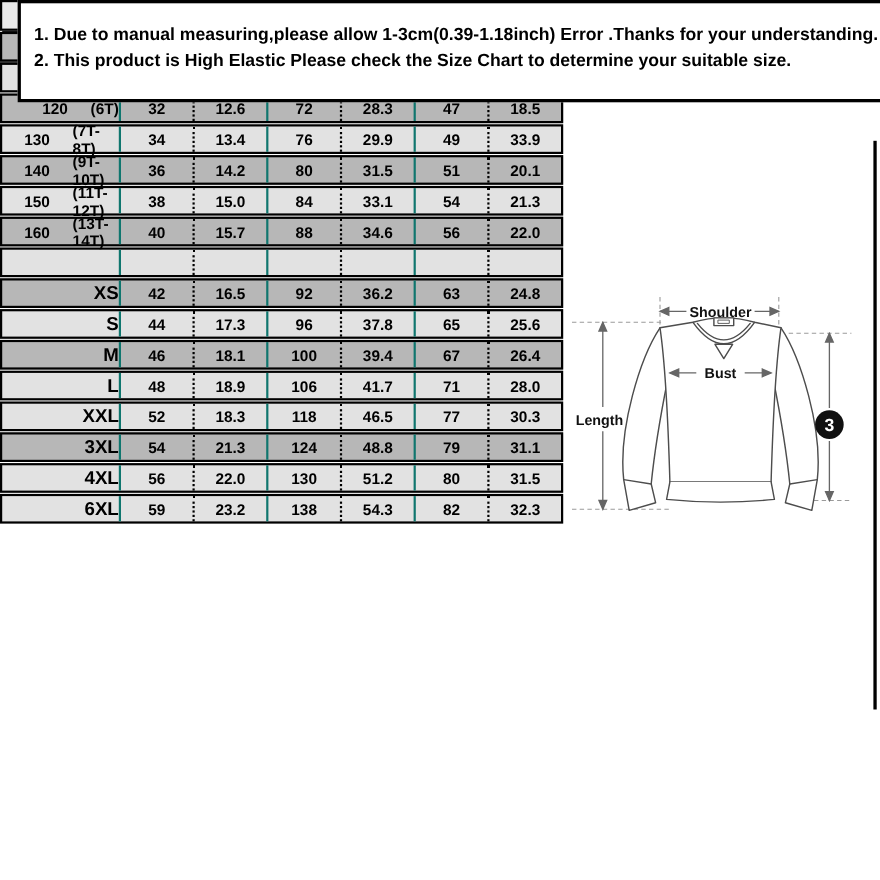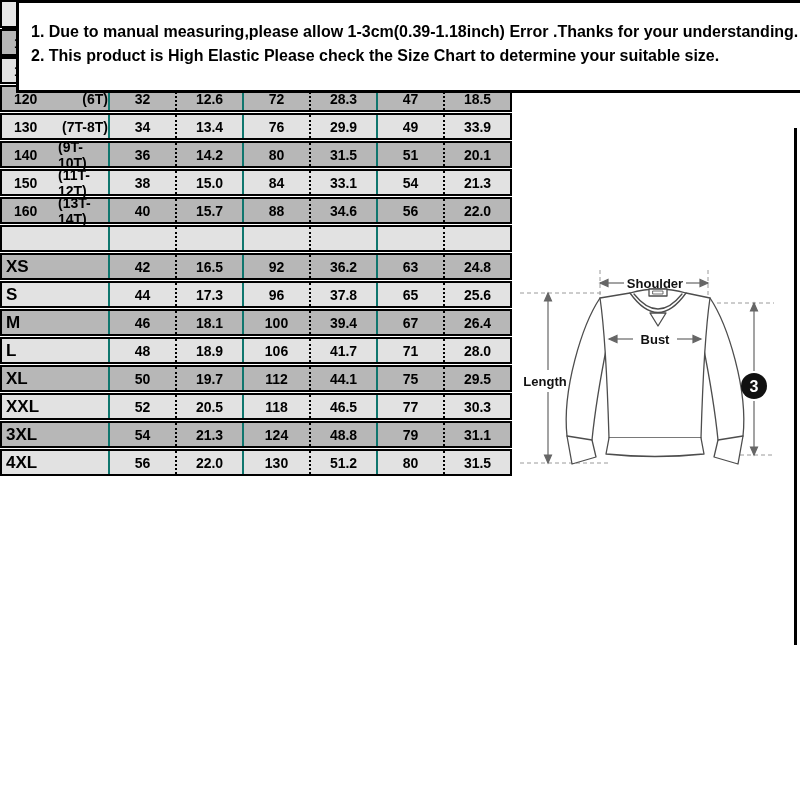--- a/index.html
+++ b/index.html
@@ -31,7 +31,7 @@
   .trow.dark  { background:#b7b7b7; }
   .tcell { display:flex; align-items:center; justify-content:center;
            font-weight:bold; font-size:14px; color:#000; height:100%; }
-  .c-size { width:106px; justify-content:space-between; padding-left:12px; }
+  .c-size { width:106px; justify-content:flex-end; padding-left:20px; }
   .c-size .size-main { min-width:44px; text-align:left; }
   .c-size.center { justify-content:flex-start; padding-left:4px; font-size:17px; }
   .c-size.center .size-main { min-width:0; }

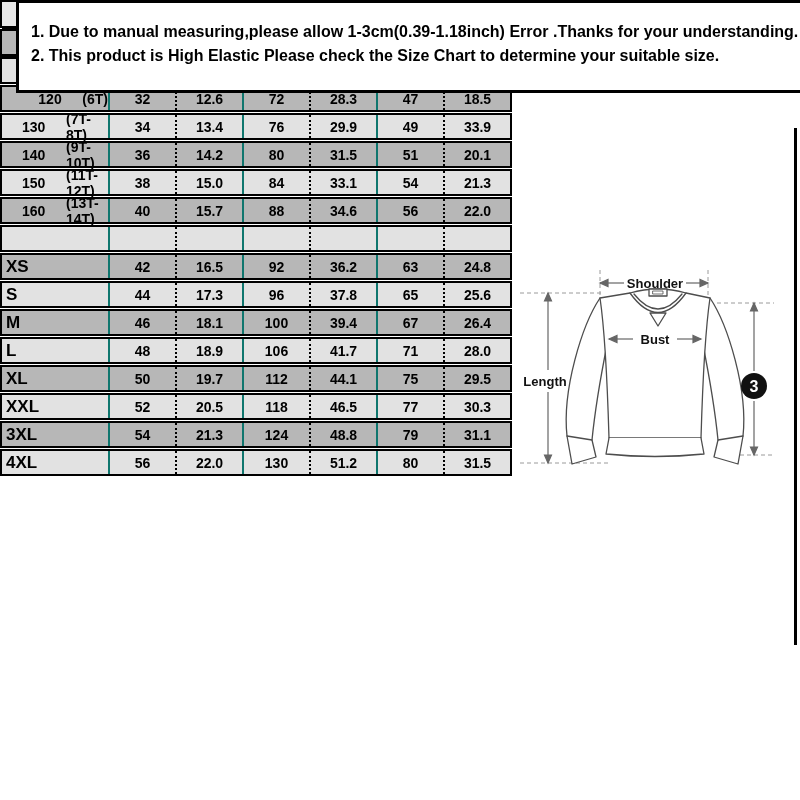--- a/index.html
+++ b/index.html
@@ -33,7 +33,7 @@
            font-weight:bold; font-size:14px; color:#000; height:100%; }
   .c-size { width:106px; justify-content:flex-end; padding-left:20px; }
   .c-size .size-main { min-width:44px; text-align:left; }
-  .c-size.center { justify-content:flex-start; padding-left:4px; font-size:17px; }
+  .c-size.center { justify-content:flex-end; padding-left:4px; font-size:17px; }
   .c-size.center .size-main { min-width:0; }
   .c-cm   { width:67px; border-left:2px solid #0f766e; }
   .c-in   { width:67px; border-left:2px dotted #000; color:#000000; }

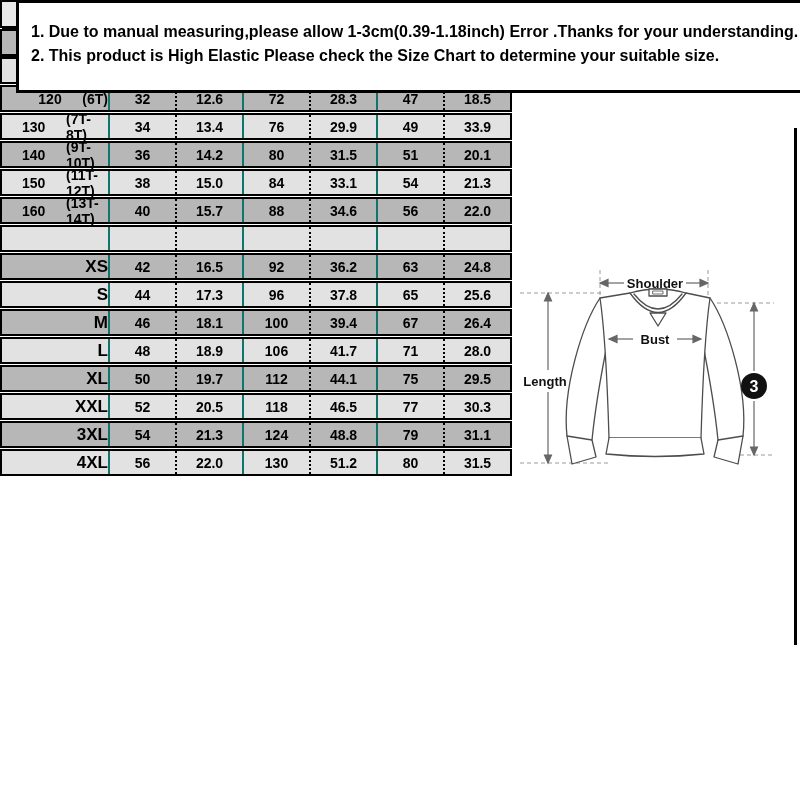--- a/index.html
+++ b/index.html
@@ -248,18 +248,6 @@
       <div class="tcell c-in">28.0</div>
     </div>
 
-    <div class="trow dark">
-      <div class="tcell c-size center">
-        <span class="size-main">XL</span>
-        <span class="size-sub"></span>
-      </div>
-      <div class="tcell c-cm">50</div>
-      <div class="tcell c-in">19.7</div>
-      <div class="tcell c-cm">112</div>
-      <div class="tcell c-in">44.1</div>
-      <div class="tcell c-cm">75</div>
-      <div class="tcell c-in">29.5</div>
-    </div>
 
     <div class="trow">
       <div class="tcell c-size center">

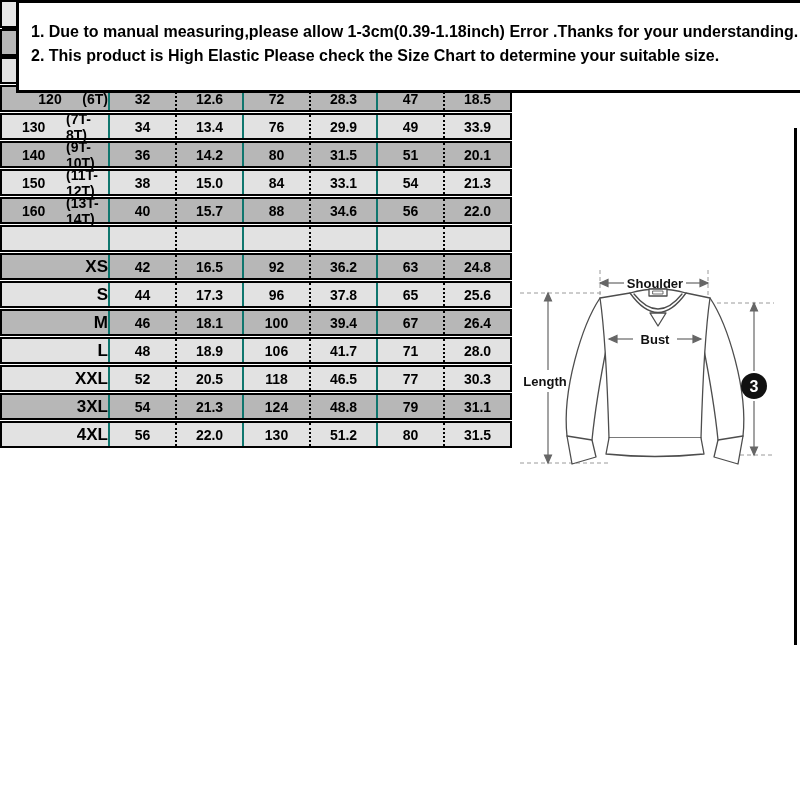--- a/index.html
+++ b/index.html
@@ -255,7 +255,7 @@
         <span class="size-sub"></span>
       </div>
       <div class="tcell c-cm">52</div>
-      <div class="tcell c-in">20.5</div>
+      <div class="tcell c-in">18.3</div>
       <div class="tcell c-cm">118</div>
       <div class="tcell c-in">46.5</div>
       <div class="tcell c-cm">77</div>

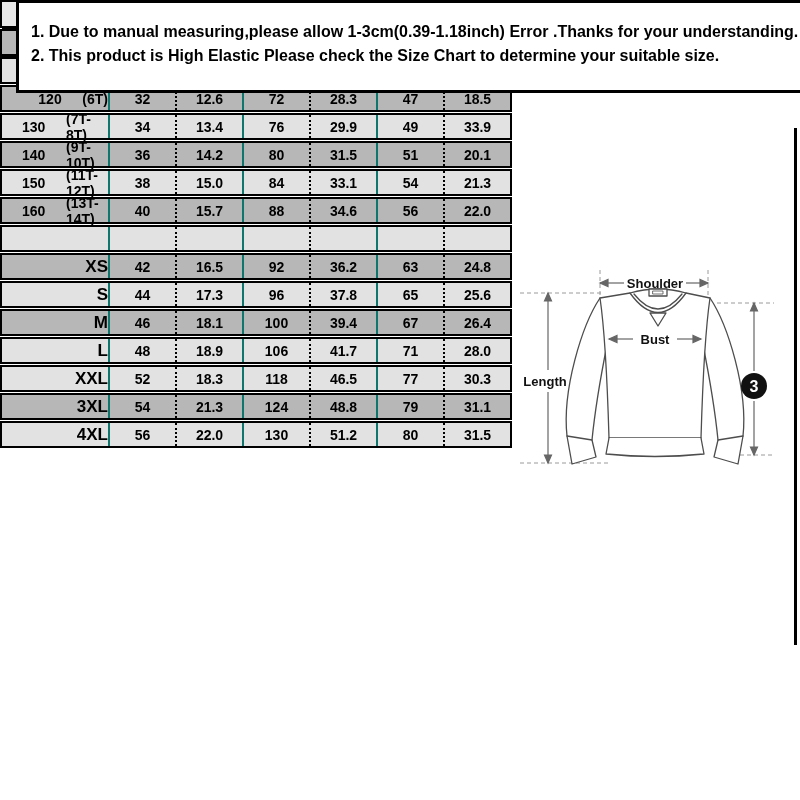--- a/index.html
+++ b/index.html
@@ -289,6 +289,18 @@
     </div>
 
 
+    <div class="trow">
+      <div class="tcell c-size center">
+        <span class="size-main">6XL</span>
+        <span class="size-sub"></span>
+      </div>
+      <div class="tcell c-cm">59</div>
+      <div class="tcell c-in">23.2</div>
+      <div class="tcell c-cm">138</div>
+      <div class="tcell c-in">54.3</div>
+      <div class="tcell c-cm">82</div>
+      <div class="tcell c-in">32.3</div>
+    </div>
   </div>
   </div>
 

